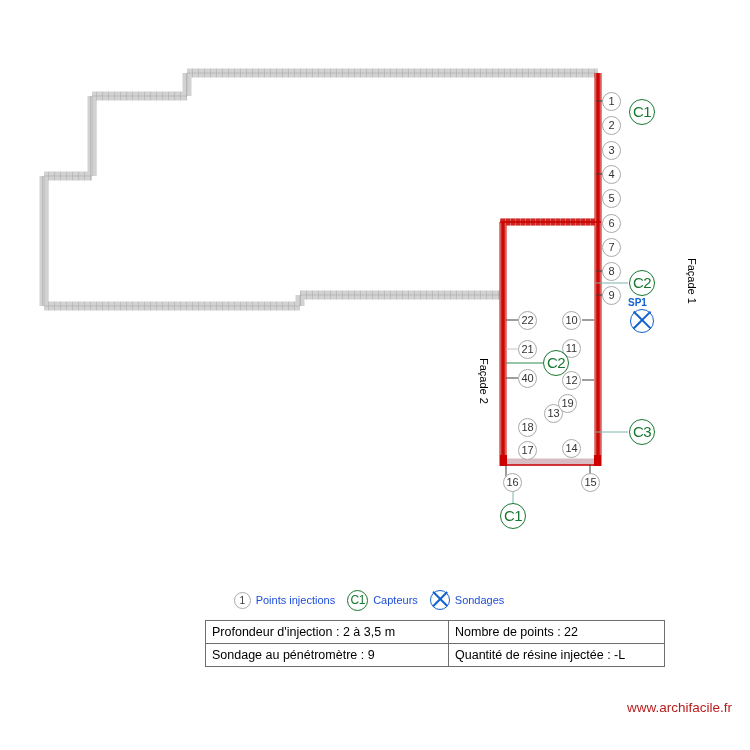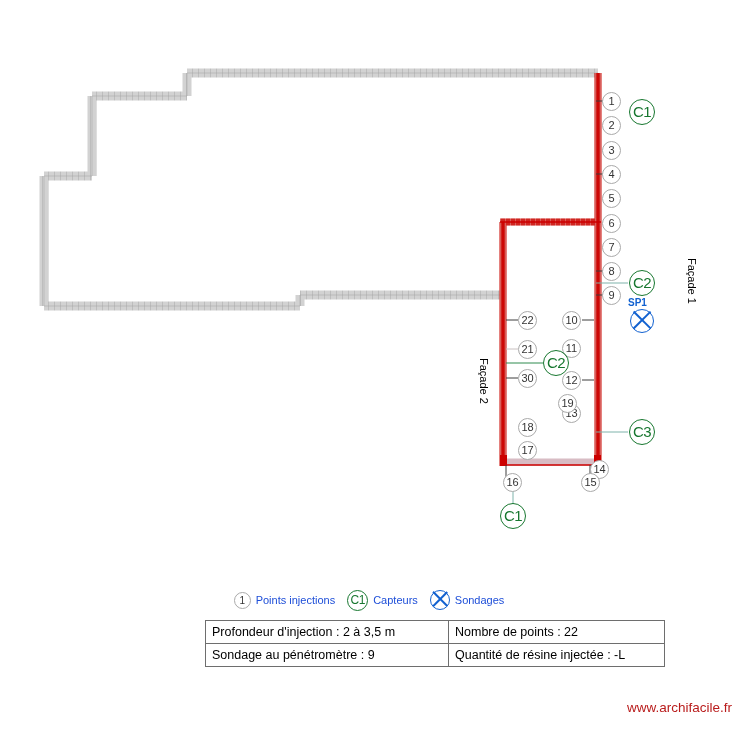--- a/index.html
+++ b/index.html
@@ -187,7 +187,7 @@
 <div class="pt" style="left:518px;top:441px;">17</div>
 <div class="pt" style="left:518px;top:418px;">18</div>
 <div class="pt" style="left:518px;top:394px;margin-left:40px;">19</div>
-<div class="pt" style="left:518px;top:369px;">30</div>
+<div class="pt" style="left:518px;top:369px;">40</div>
 <div class="pt" style="left:518px;top:340px;">21</div>
 <div class="pt" style="left:518px;top:311px;">22</div>
 

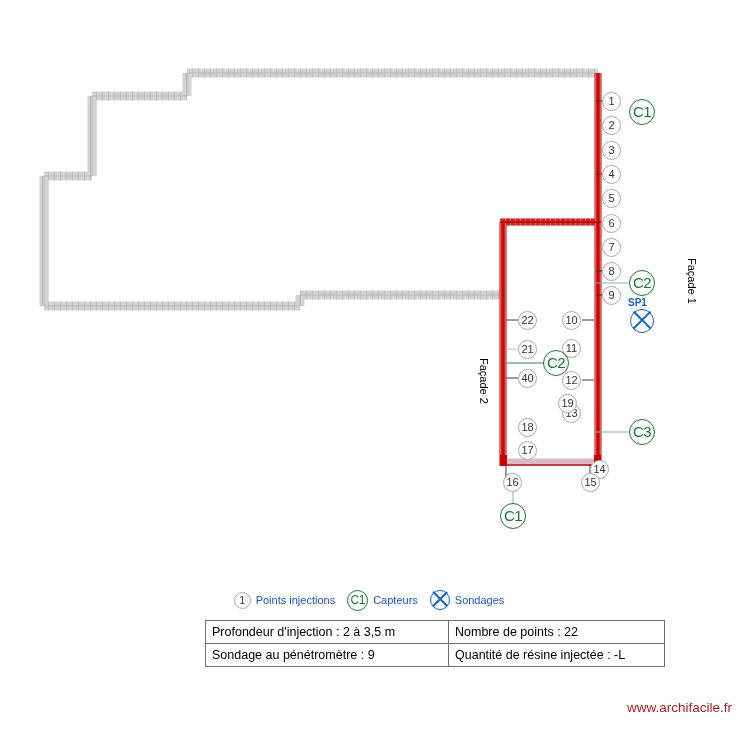--- a/index.html
+++ b/index.html
@@ -179,7 +179,7 @@
 <div class="pt" style="left:562px;top:311px;">10</div>
 <div class="pt" style="left:562px;top:339px;">11</div>
 <div class="pt" style="left:562px;top:371px;">12</div>
-<div class="pt" style="left:562px;top:404px;">13</div>
+<div class="pt" style="left:544px;top:404px;">13</div>
 <div class="pt" style="left:562px;top:460px;margin-left:28px;">14</div>
 <div class="pt" style="left:581px;top:473px;">15</div>
 <div class="pt" style="left:503px;top:473px;">16</div>

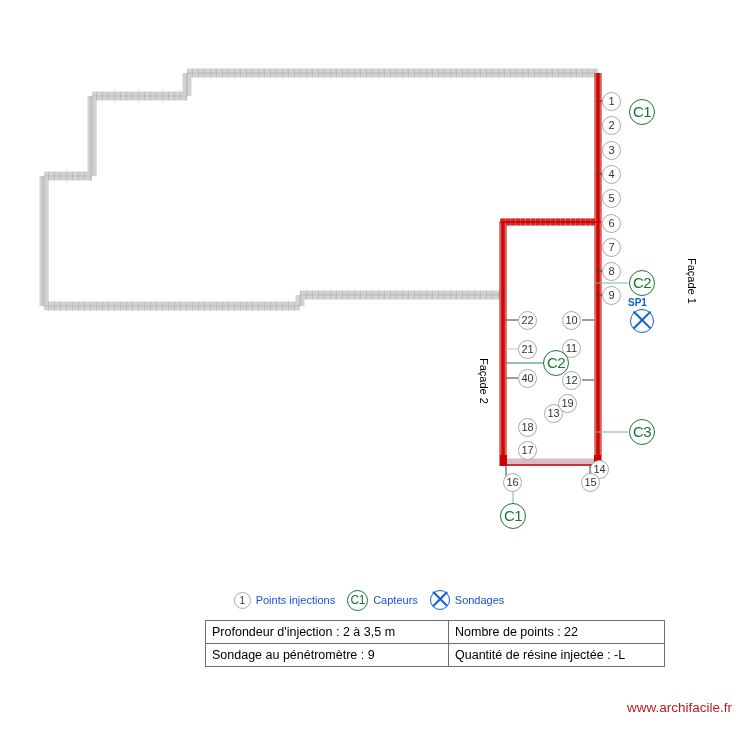--- a/index.html
+++ b/index.html
@@ -180,7 +180,7 @@
 <div class="pt" style="left:562px;top:339px;">11</div>
 <div class="pt" style="left:562px;top:371px;">12</div>
 <div class="pt" style="left:544px;top:404px;">13</div>
-<div class="pt" style="left:562px;top:460px;margin-left:28px;">14</div>
+<div class="pt" style="left:562px;top:439px;">14</div>
 <div class="pt" style="left:581px;top:473px;">15</div>
 <div class="pt" style="left:503px;top:473px;">16</div>
 

